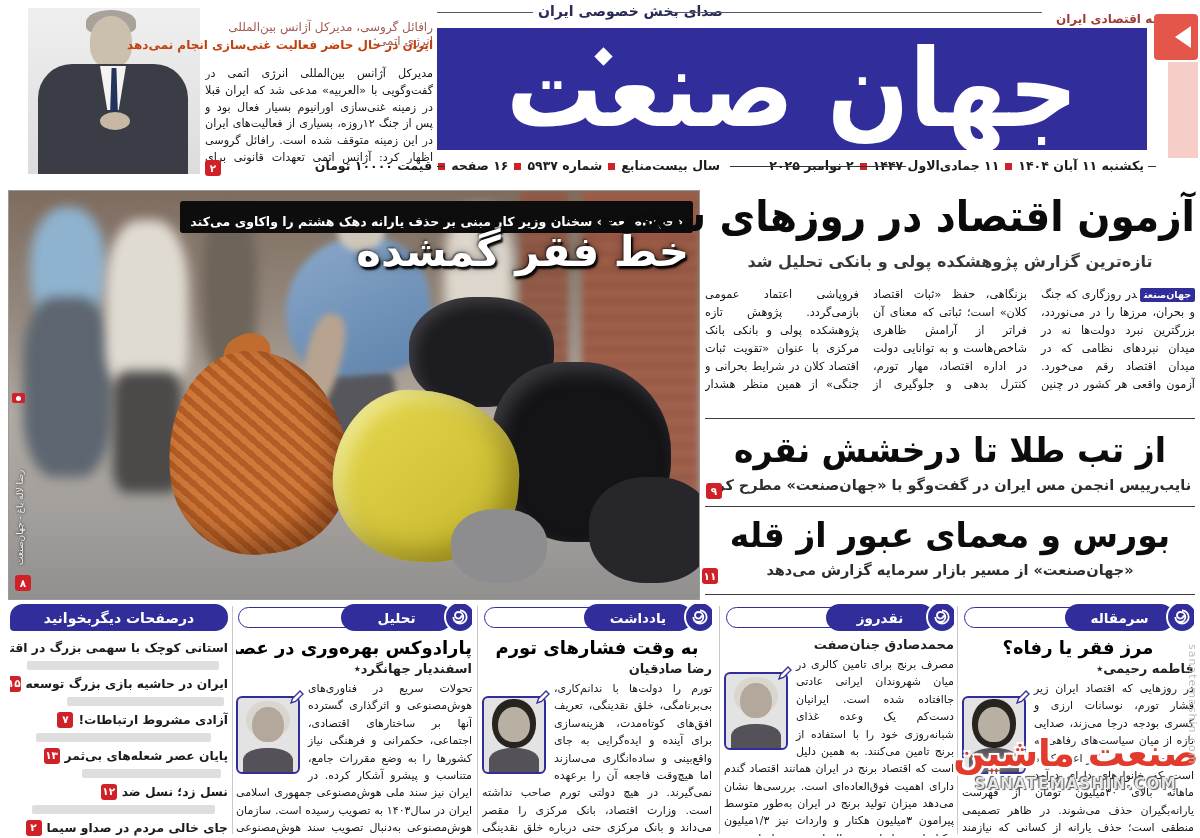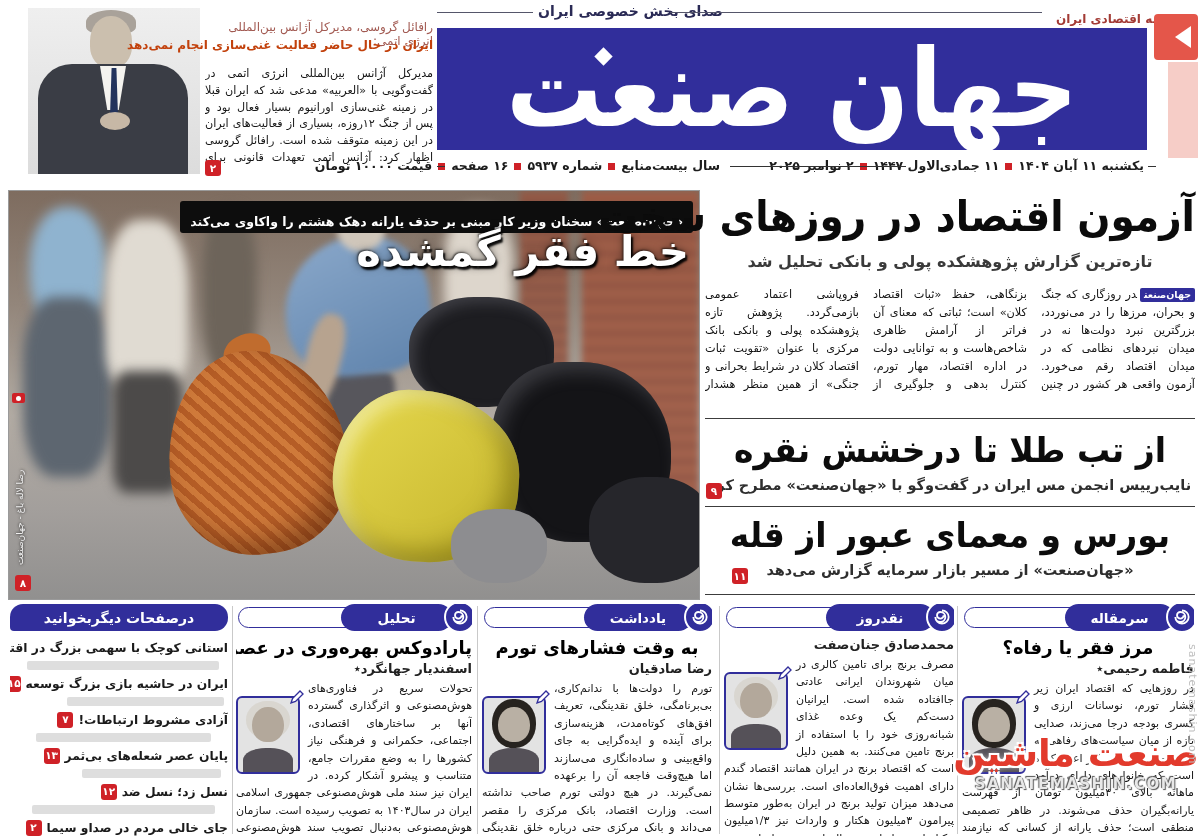--- a/index.html
+++ b/index.html
@@ -242,7 +242,7 @@
   <div class="abs hr" style="left:705px; top:506px; width:490px;"></div>
   <div class="abs hl2" style="top:515px;">بورس و معمای عبور از قله</div>
   <div class="abs sub2" style="top:562px;">«جهان‌صنعت» از مسیر بازار سرمایه گزارش می‌دهد</div>
-  <div class="abs pbadge abs" style="left:732px; top:568px;">۱۱</div>
+  <div class="abs pbadge abs" style="left:702px; top:568px;">۱۱</div>
   <div class="abs hr" style="left:705px; top:594px; width:490px;"></div>
 
   <div class="abs vdiv" style="left:232px;"></div>

